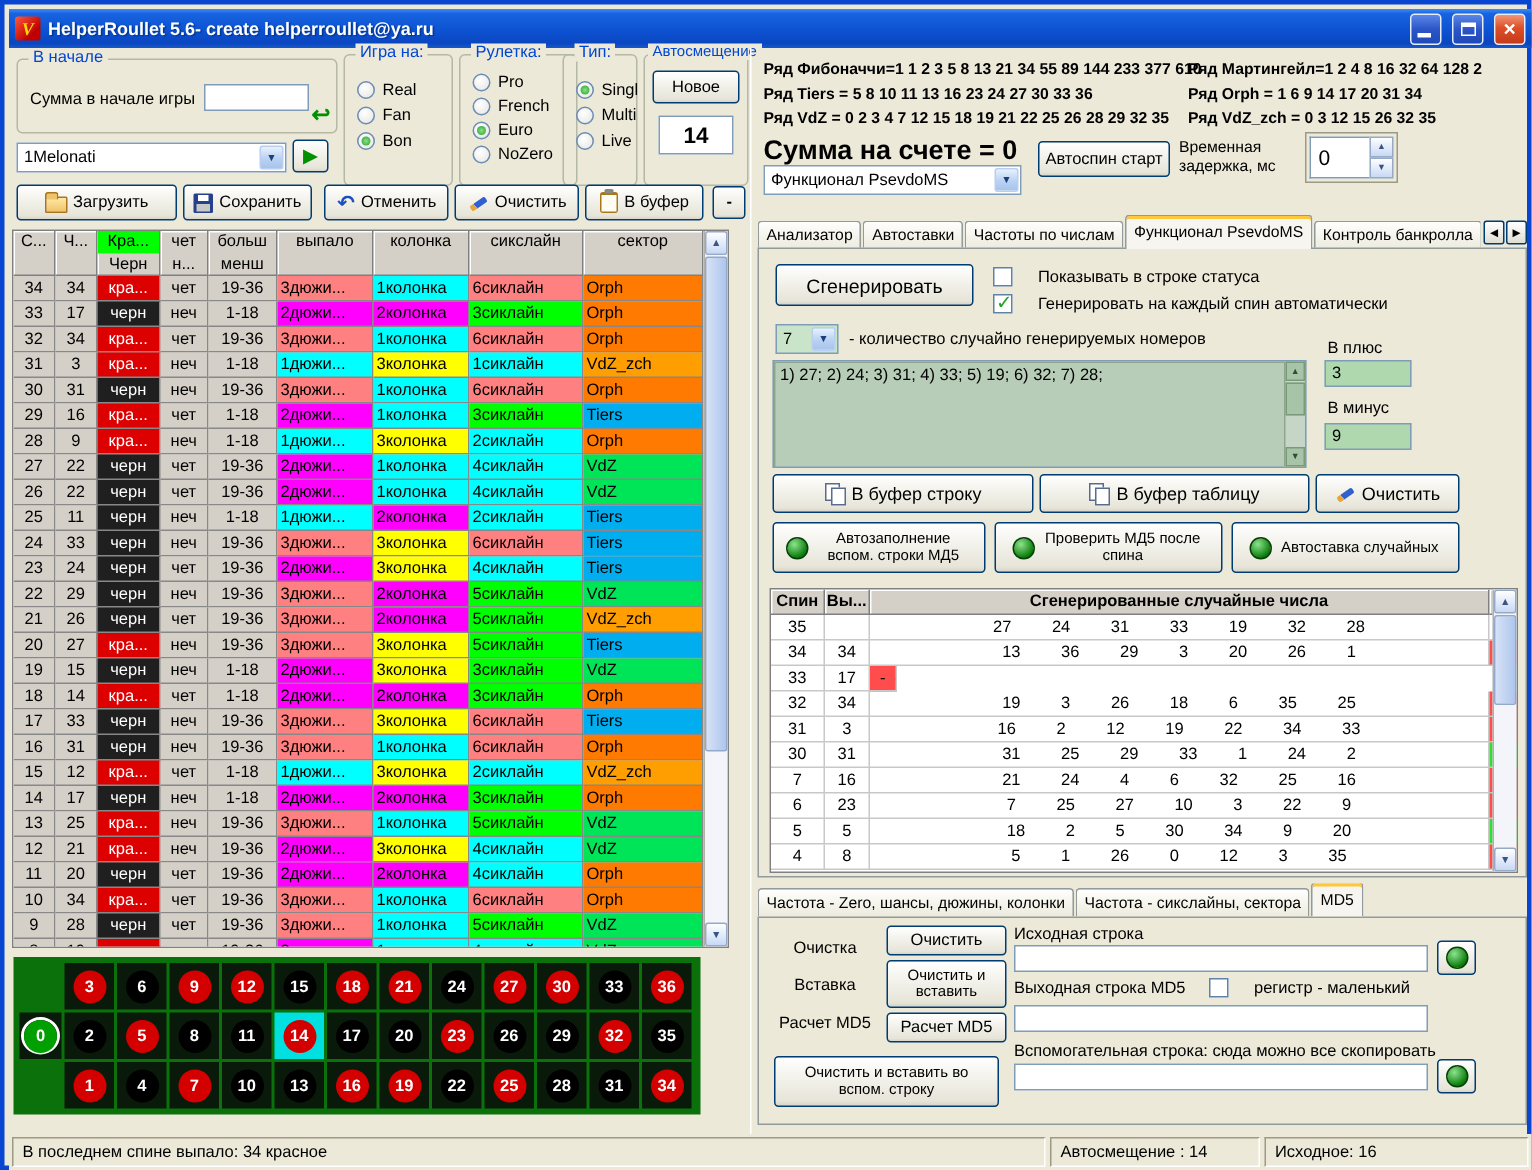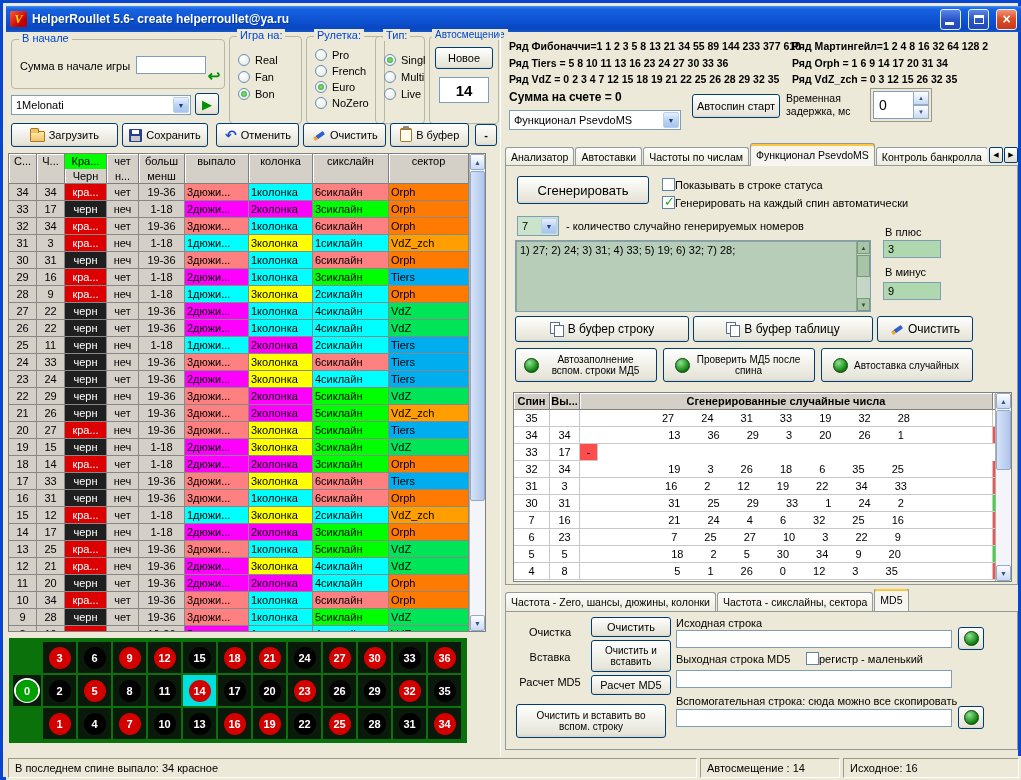--- a/index.html
+++ b/index.html
@@ -99,7 +99,7 @@
   
   #info-left{position:absolute;left:8px;top:6px;font-weight:bold;font-size:10.5px;line-height:16.5px;white-space:nowrap;}
   #info-right{position:absolute;left:291px;top:6px;font-weight:bold;font-size:10.5px;line-height:16.5px;white-space:nowrap;}
-  #account{position:absolute;left:8px;top:58px;font-weight:bold;font-size:12px;}
+  #account{position:absolute;left:8px;top:58px;font-weight:bold;font-size:18px;}
   #func-select{position:absolute;left:8px;top:78px;width:172px;height:20px;}
   #btn-autospin{position:absolute;left:191px;top:62px;width:88px;height:24px;}
   #delay-label{position:absolute;left:285px;top:60px;width:84px;font-size:10.5px;line-height:13px;}

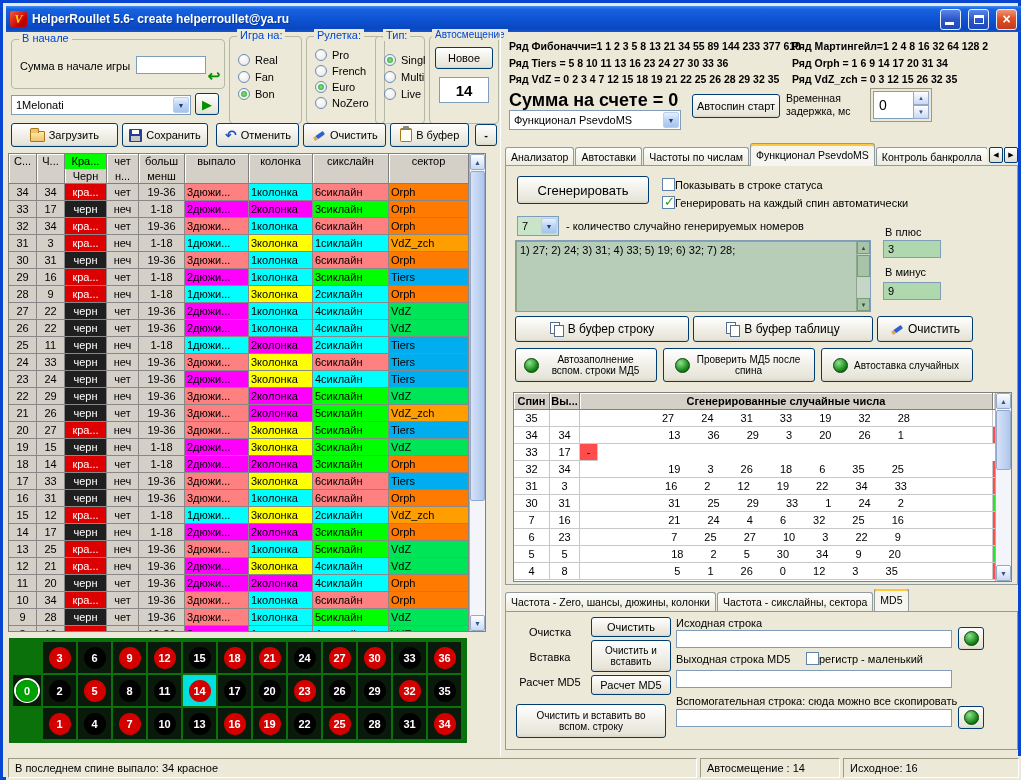--- a/index.html
+++ b/index.html
@@ -30,7 +30,7 @@
   .radio.on::after{content:"";position:absolute;left:2px;top:2px;width:6px;height:6px;border-radius:50%;background:radial-gradient(#8CE08C,#1FA11F);}
   .cbx{width:13px;height:13px;border:1px solid #5F82A8;background:#fff;position:relative;flex:0 0 auto;}
   .cbx.on::after{content:"✓";position:absolute;left:1px;top:-3px;color:#21A121;font-weight:bold;font-size:13px;}
-  .cbrow{display:flex;align-items:center;gap:0;position:absolute;white-space:nowrap;}
+  .cbrow{display:flex;align-items:center;gap:17px;position:absolute;white-space:nowrap;}
   
   .ic{display:inline-block;position:relative;flex:0 0 auto;}
   .ic-open-folder-icon{width:15px;height:11px;background:linear-gradient(#FFE9A6,#EFC36C);border:1px solid #A8761B;border-radius:1px;margin-top:2px;}

